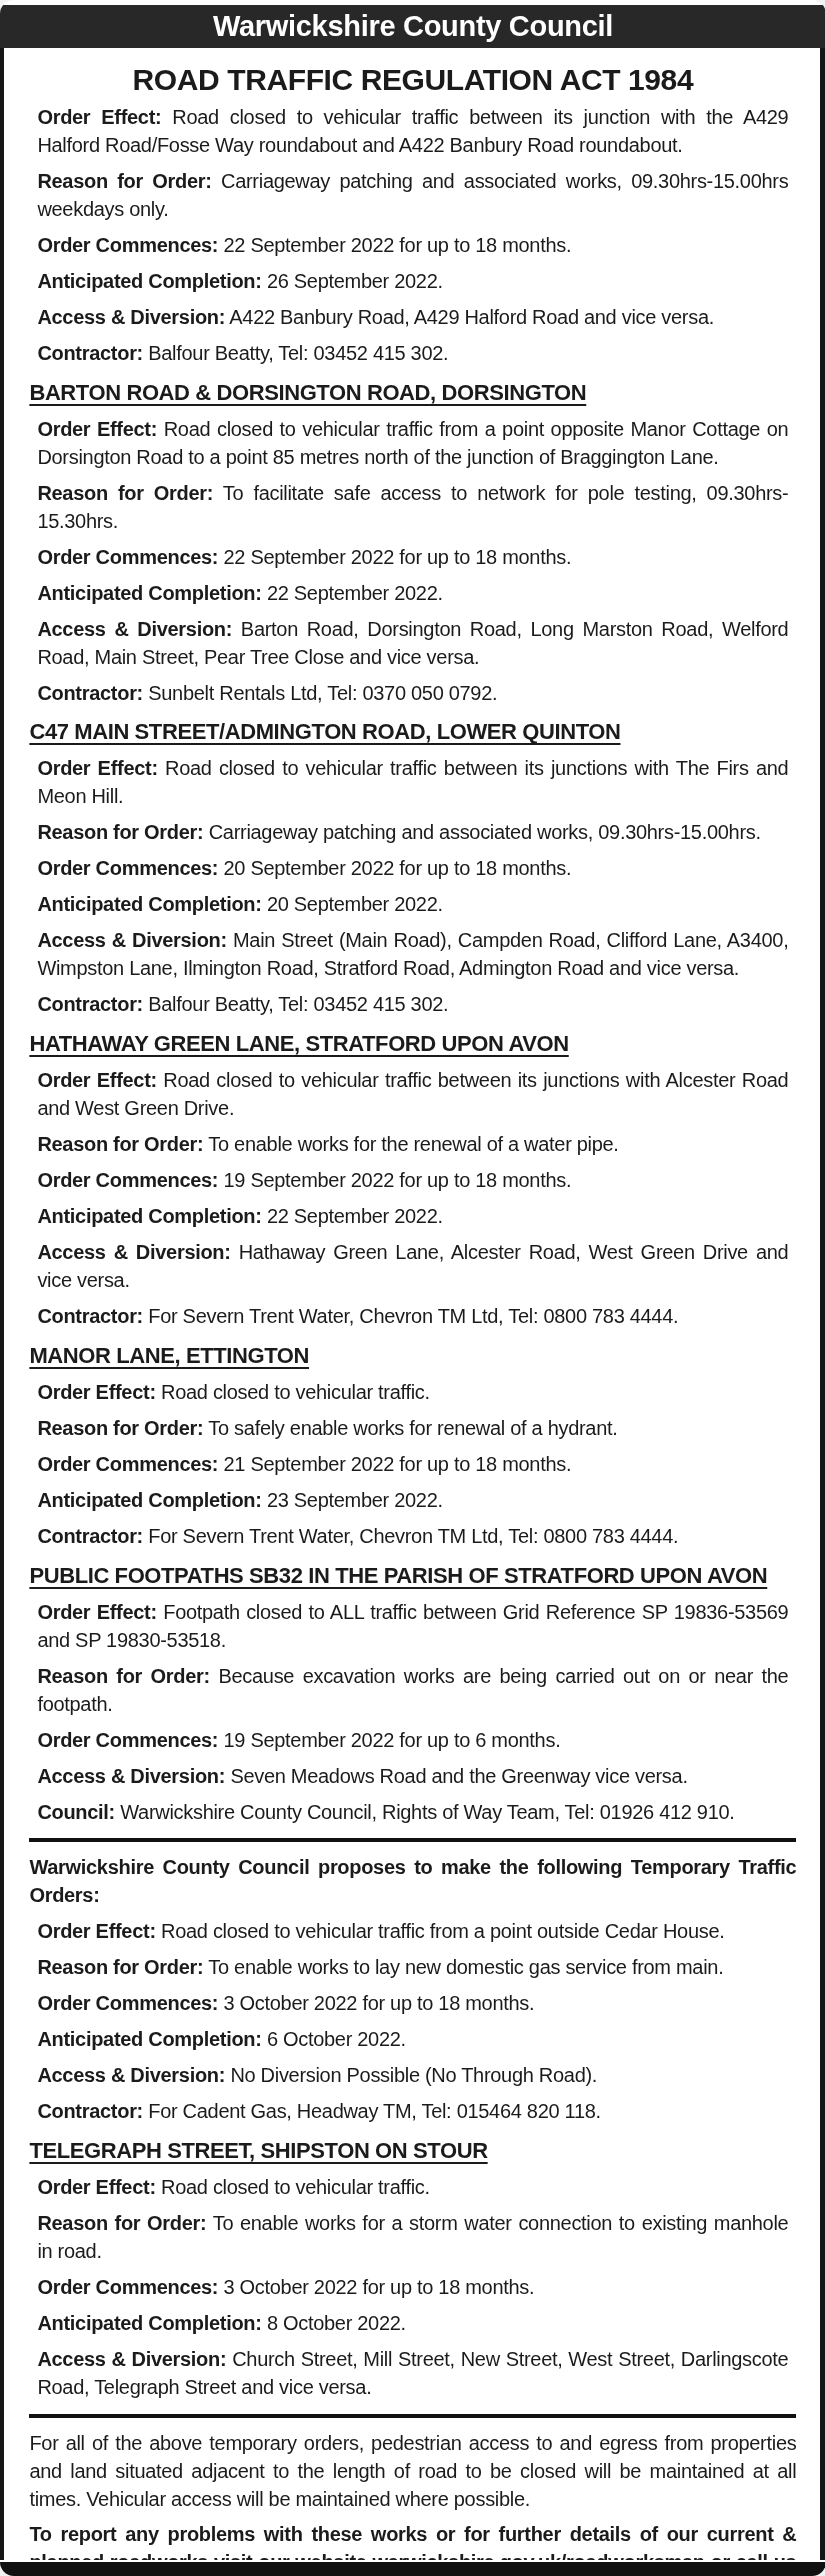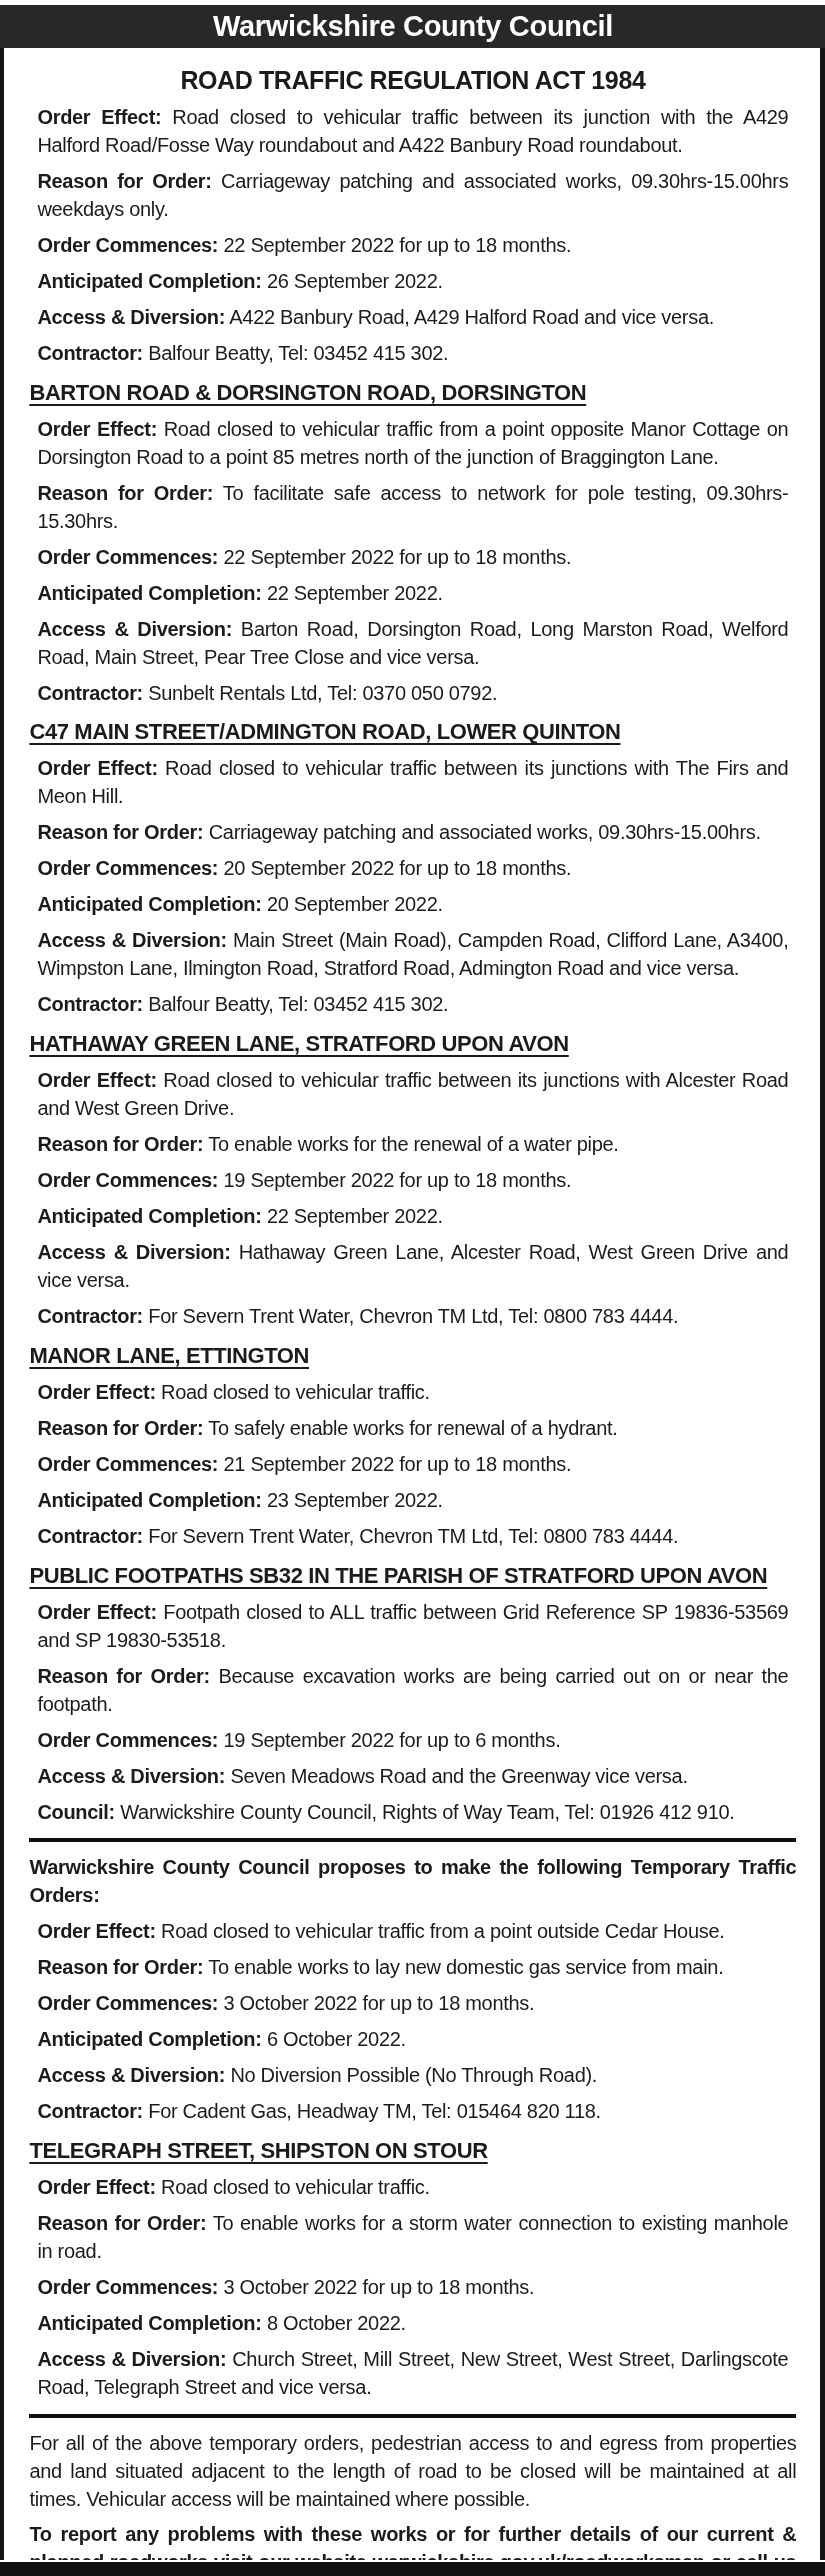--- a/index.html
+++ b/index.html
@@ -20,6 +20,7 @@
     font-family:"Liberation Sans","DejaVu Sans",sans-serif;
     color:var(--body-text);
     padding-top:4.5px;
+    border-radius:14px;
   }
   .masthead{
     height:43px;

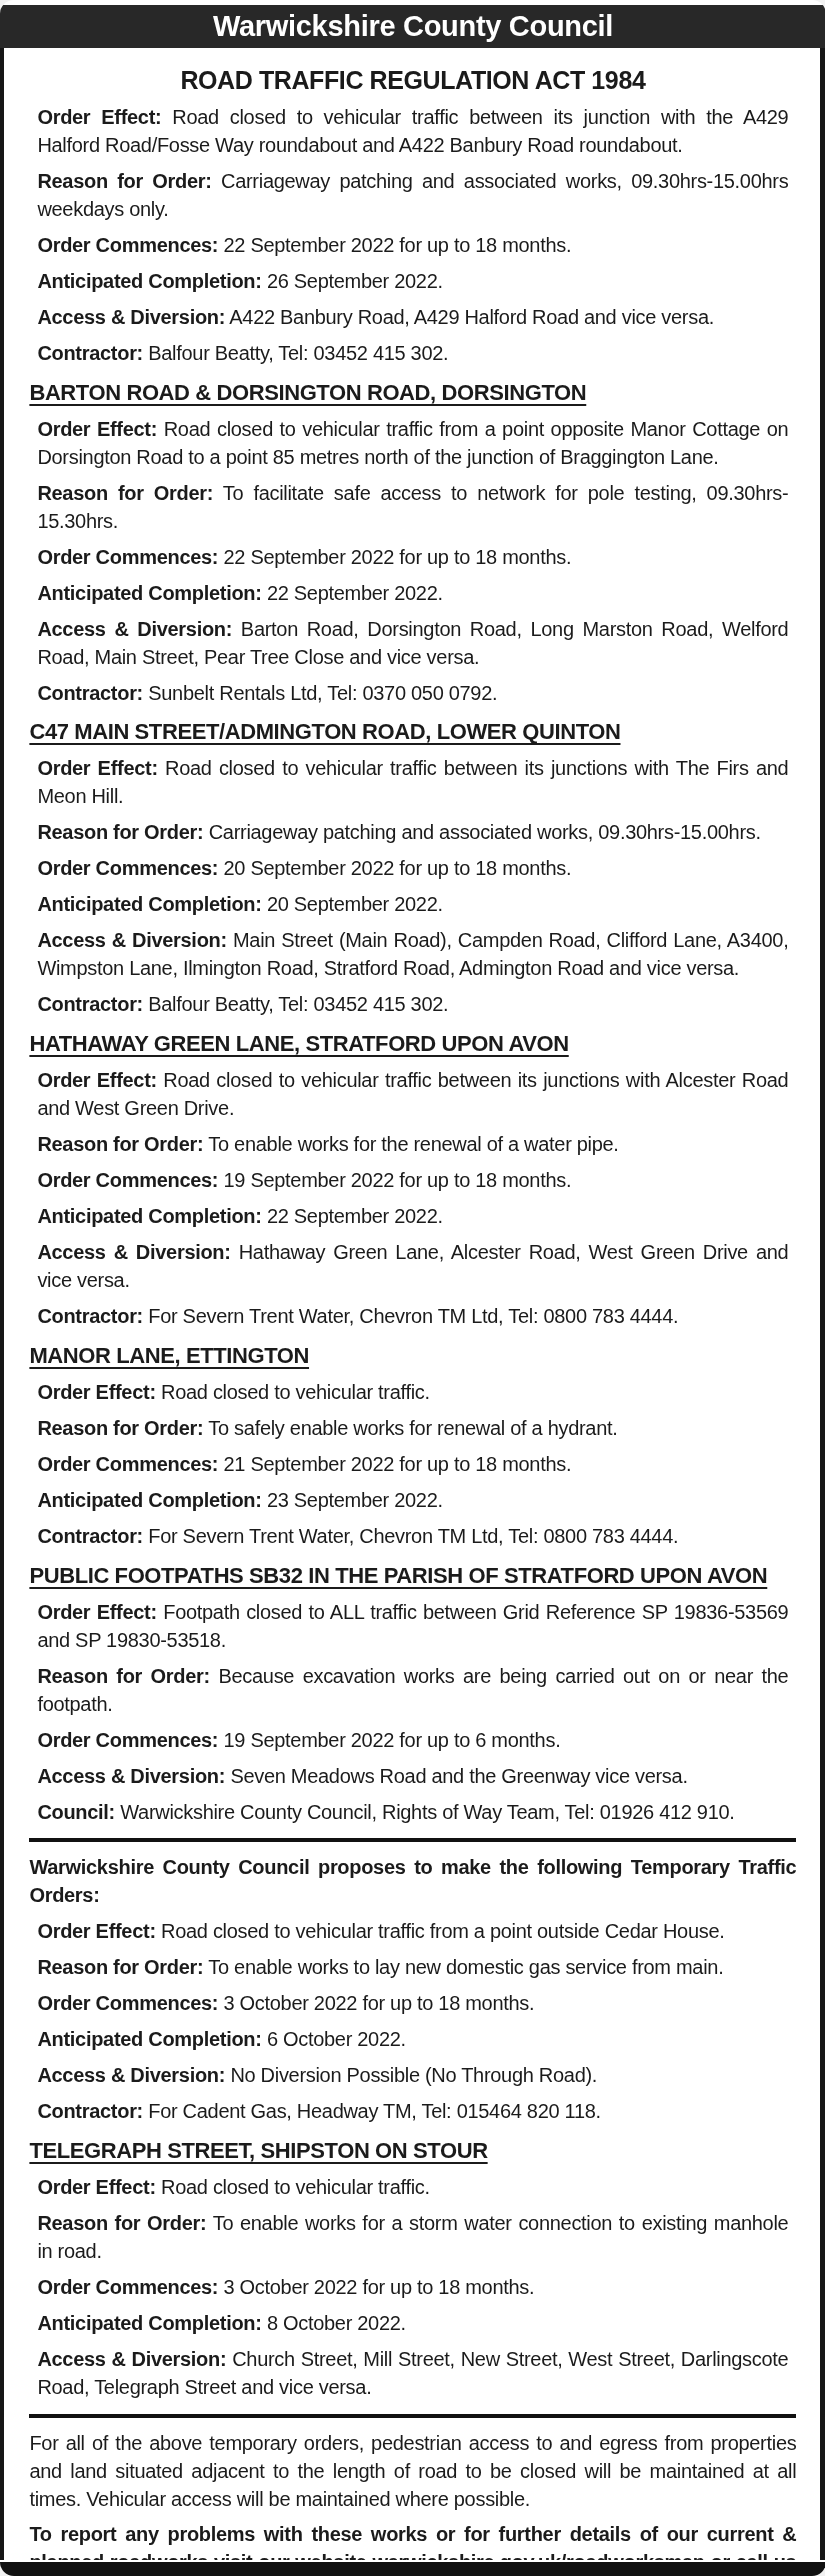--- a/index.html
+++ b/index.html
@@ -45,7 +45,7 @@
   }
   .act-title{
     text-align:center;
-    font-size:25px;
+    font-size:30px;
     font-weight:bold;
     margin:7.3px 0 9px 0;
     letter-spacing:-0.4px;

